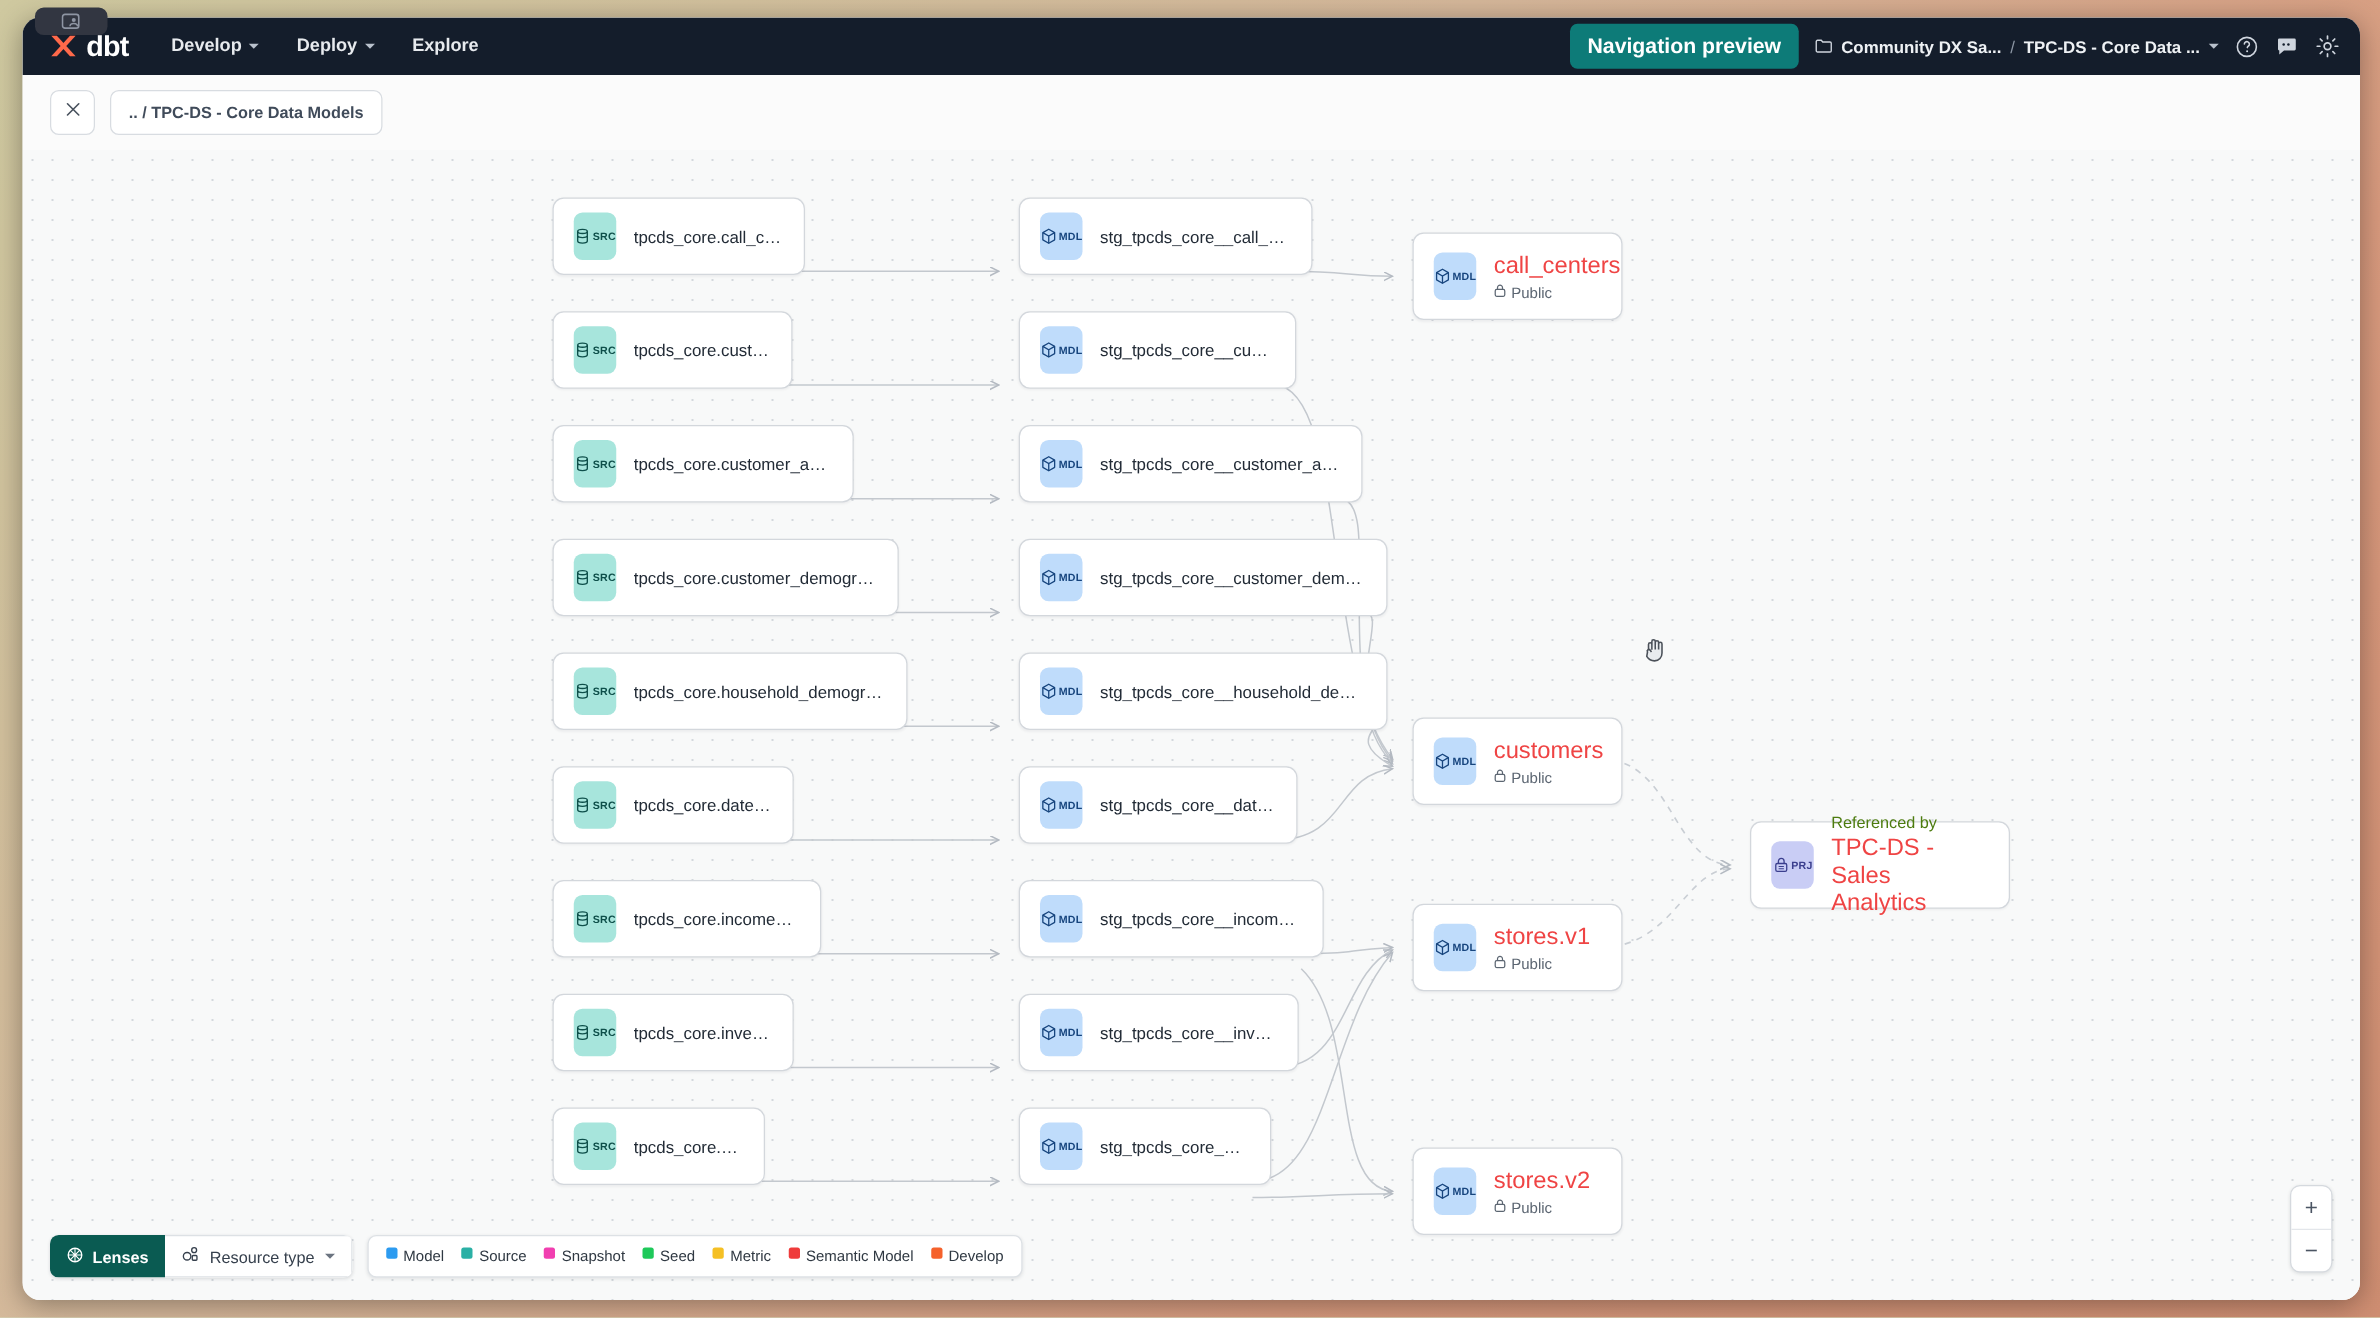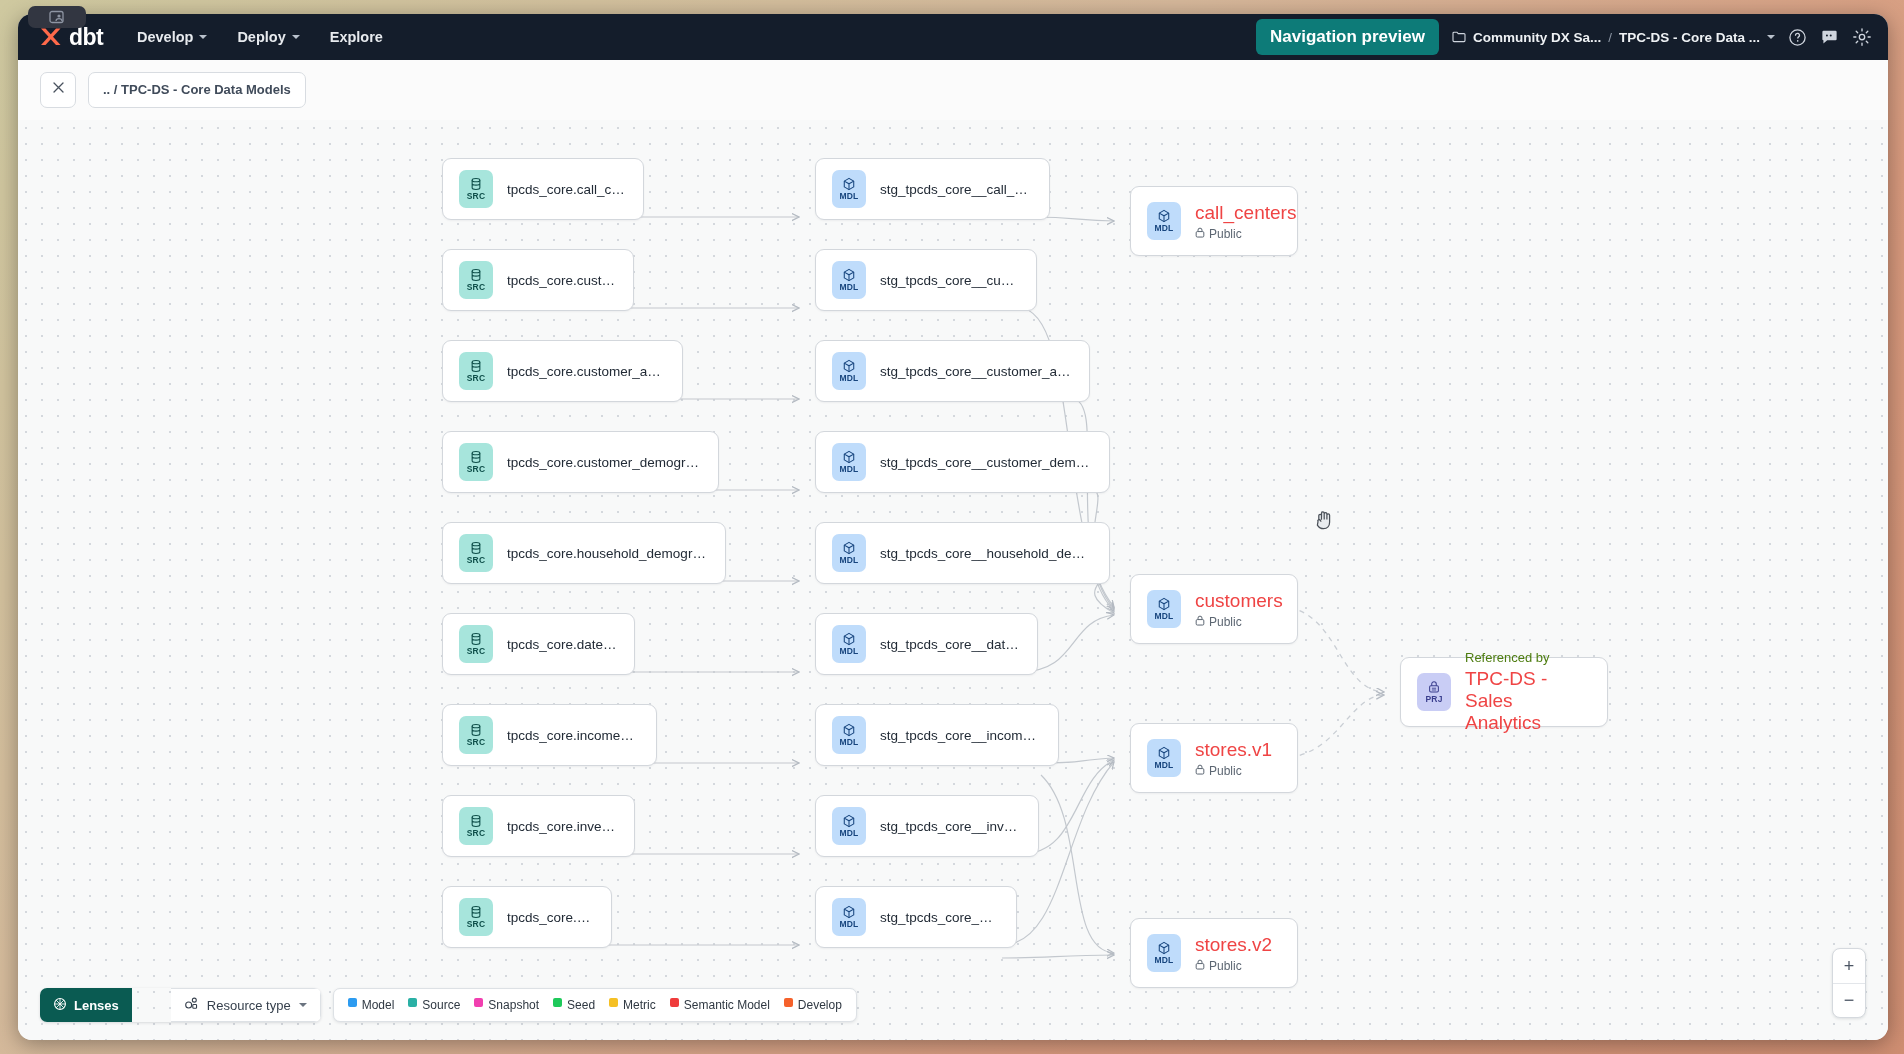--- a/index.html
+++ b/index.html
@@ -97,7 +97,7 @@
   }
   .badge {
     width:34px;height:38px;border-radius:7px;
-    display:flex;flex-direction:column;align-items:center;justify-content:center;gap:1px;
+    display:flex;flex-direction:row;align-items:center;justify-content:center;gap:1px;
     flex:0 0 auto;
   }
   .badge .lab { font-size:8.5px; font-weight:700; letter-spacing:.2px; line-height:1; }

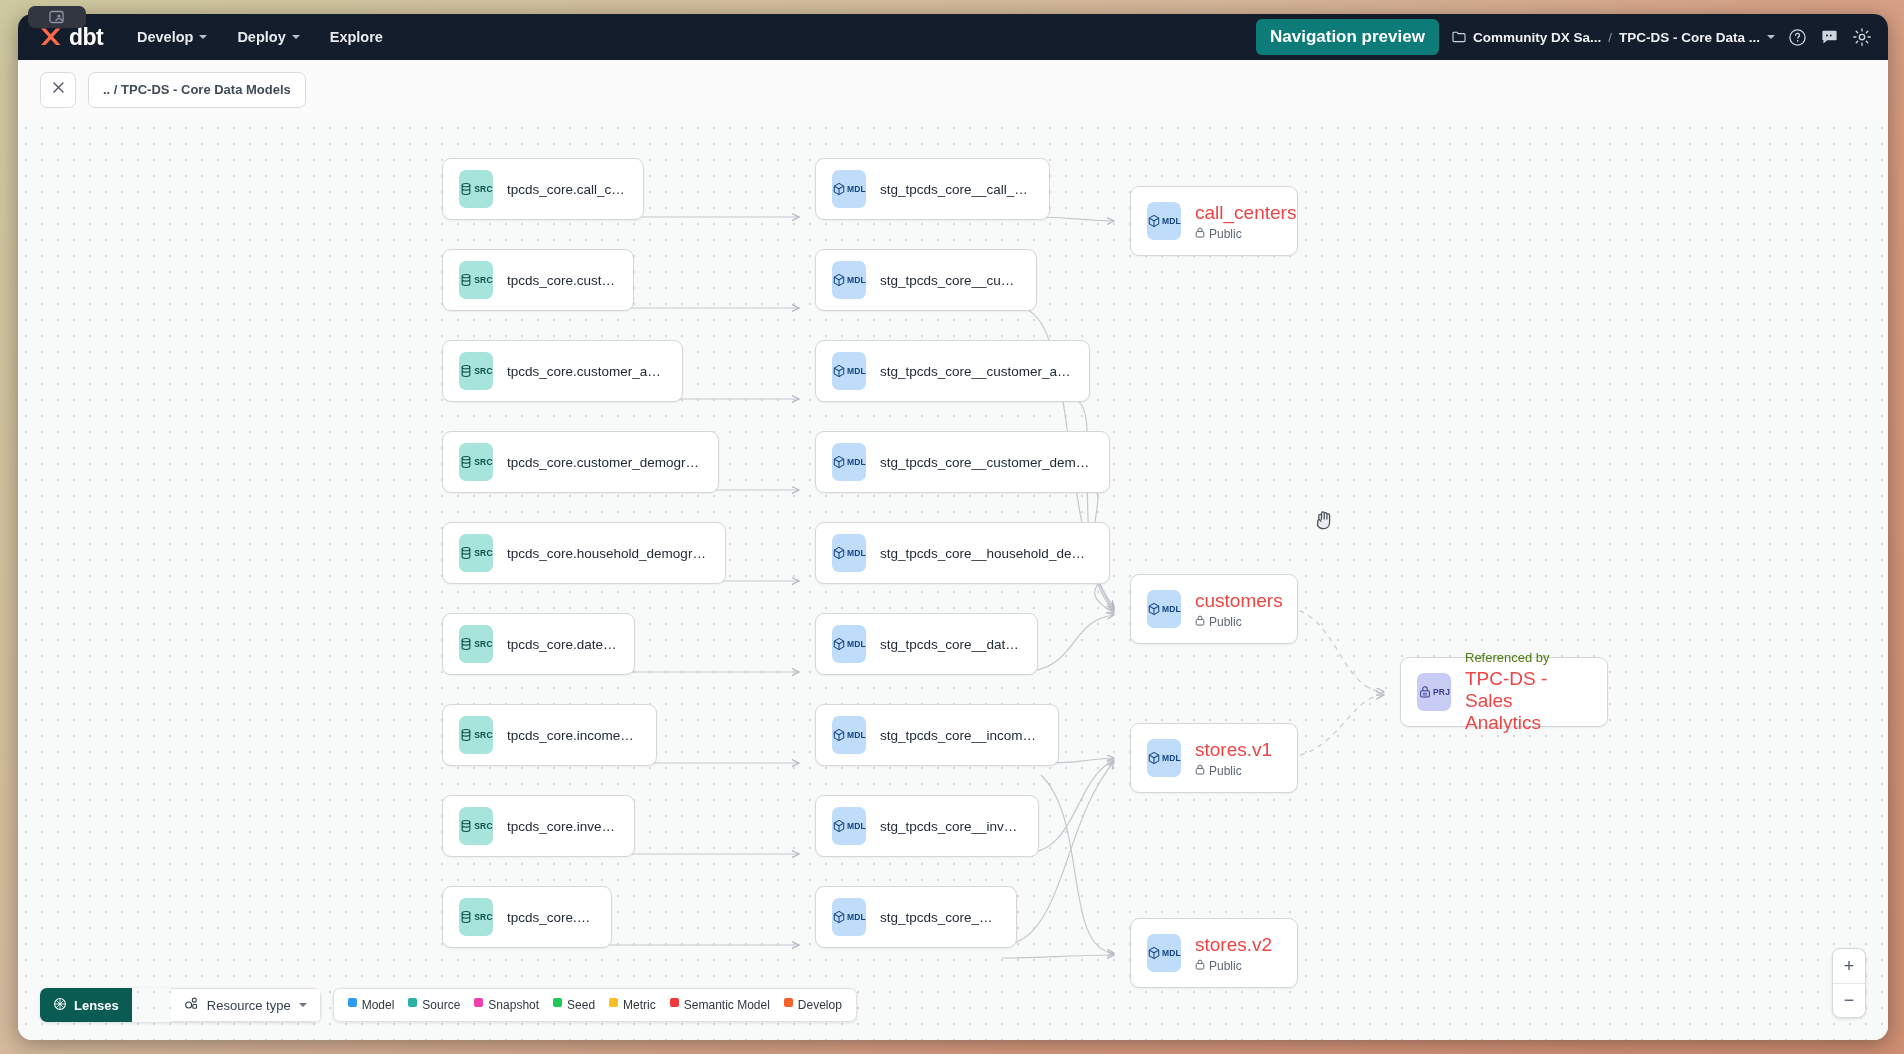--- a/index.html
+++ b/index.html
@@ -115,7 +115,7 @@
   .cursor-hand { position:absolute; pointer-events:none; }
   
   .bottombar { position:absolute; left:22px; bottom:18px; display:flex; align-items:center; gap:12px; z-index:8; }
-  .lenses-group { display:flex; height:34px; border-radius:7px; overflow:hidden; box-shadow:0 1px 3px rgba(20,29,43,.14);gap:39px; }
+  .lenses-group { display:flex; height:34px; border-radius:7px; overflow:hidden; box-shadow:0 1px 3px rgba(20,29,43,.14); }
   .lenses-btn { background:#0a5b52; color:#fff; display:flex;align-items:center;gap:7px;padding:0 13px;font-size:13px;font-weight:600;cursor:pointer;}
   .restype-btn { background:#fff; color:#36404d; display:flex;align-items:center;gap:8px;padding:0 13px;font-size:13px;font-weight:500;cursor:pointer;border:1px solid #dde1e5;border-left:none;}
   .legend { height:34px;background:#fff;border:1px solid #dde1e5;border-radius:7px;display:flex;align-items:center;gap:14px;padding:0 14px;box-shadow:0 1px 3px rgba(20,29,43,.10);}

